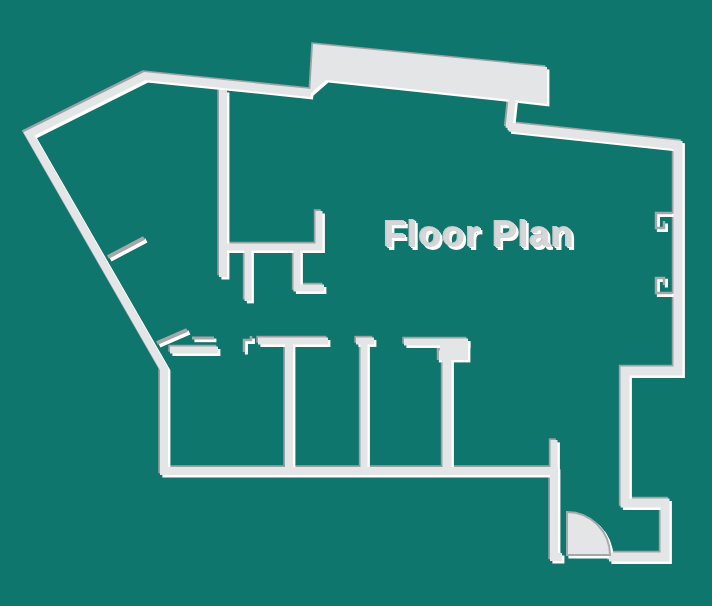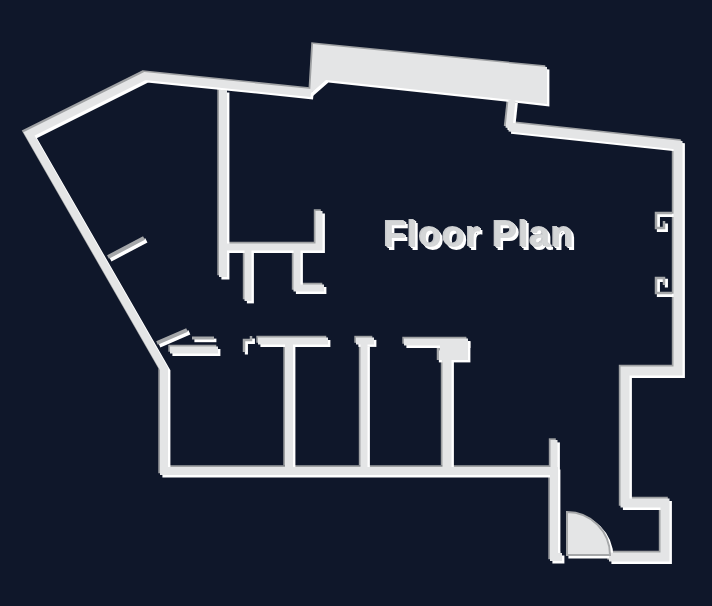--- a/index.html
+++ b/index.html
@@ -12,7 +12,7 @@
     position: relative;
     width: 712px;
     height: 606px;
-    background: #0f172a;
+    background: #0f766e;
     overflow: hidden;
   }
   .stage svg {

